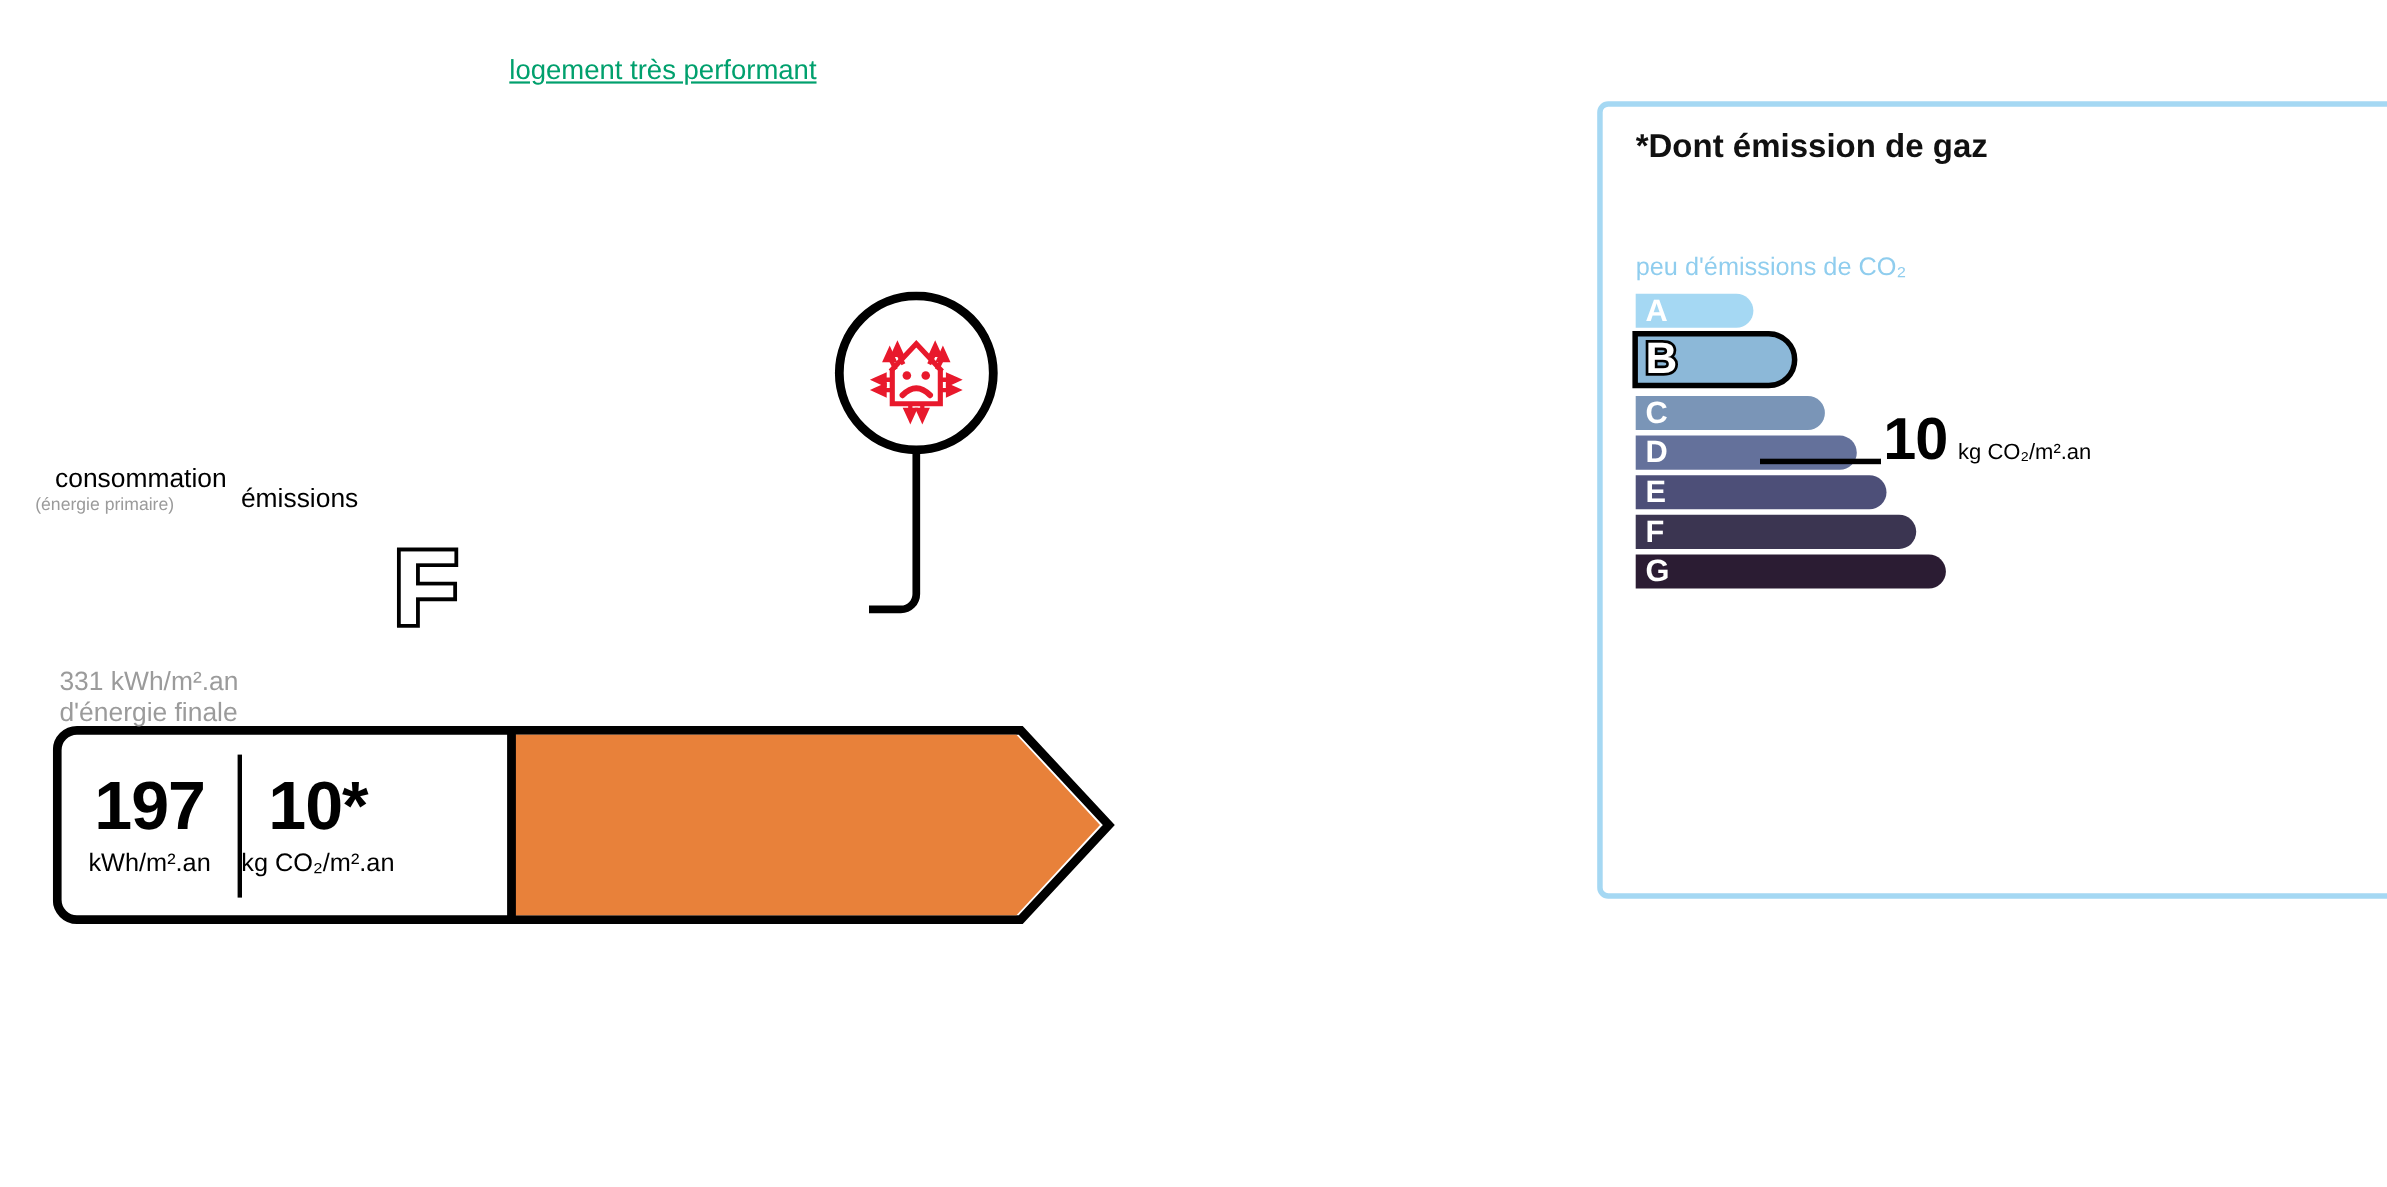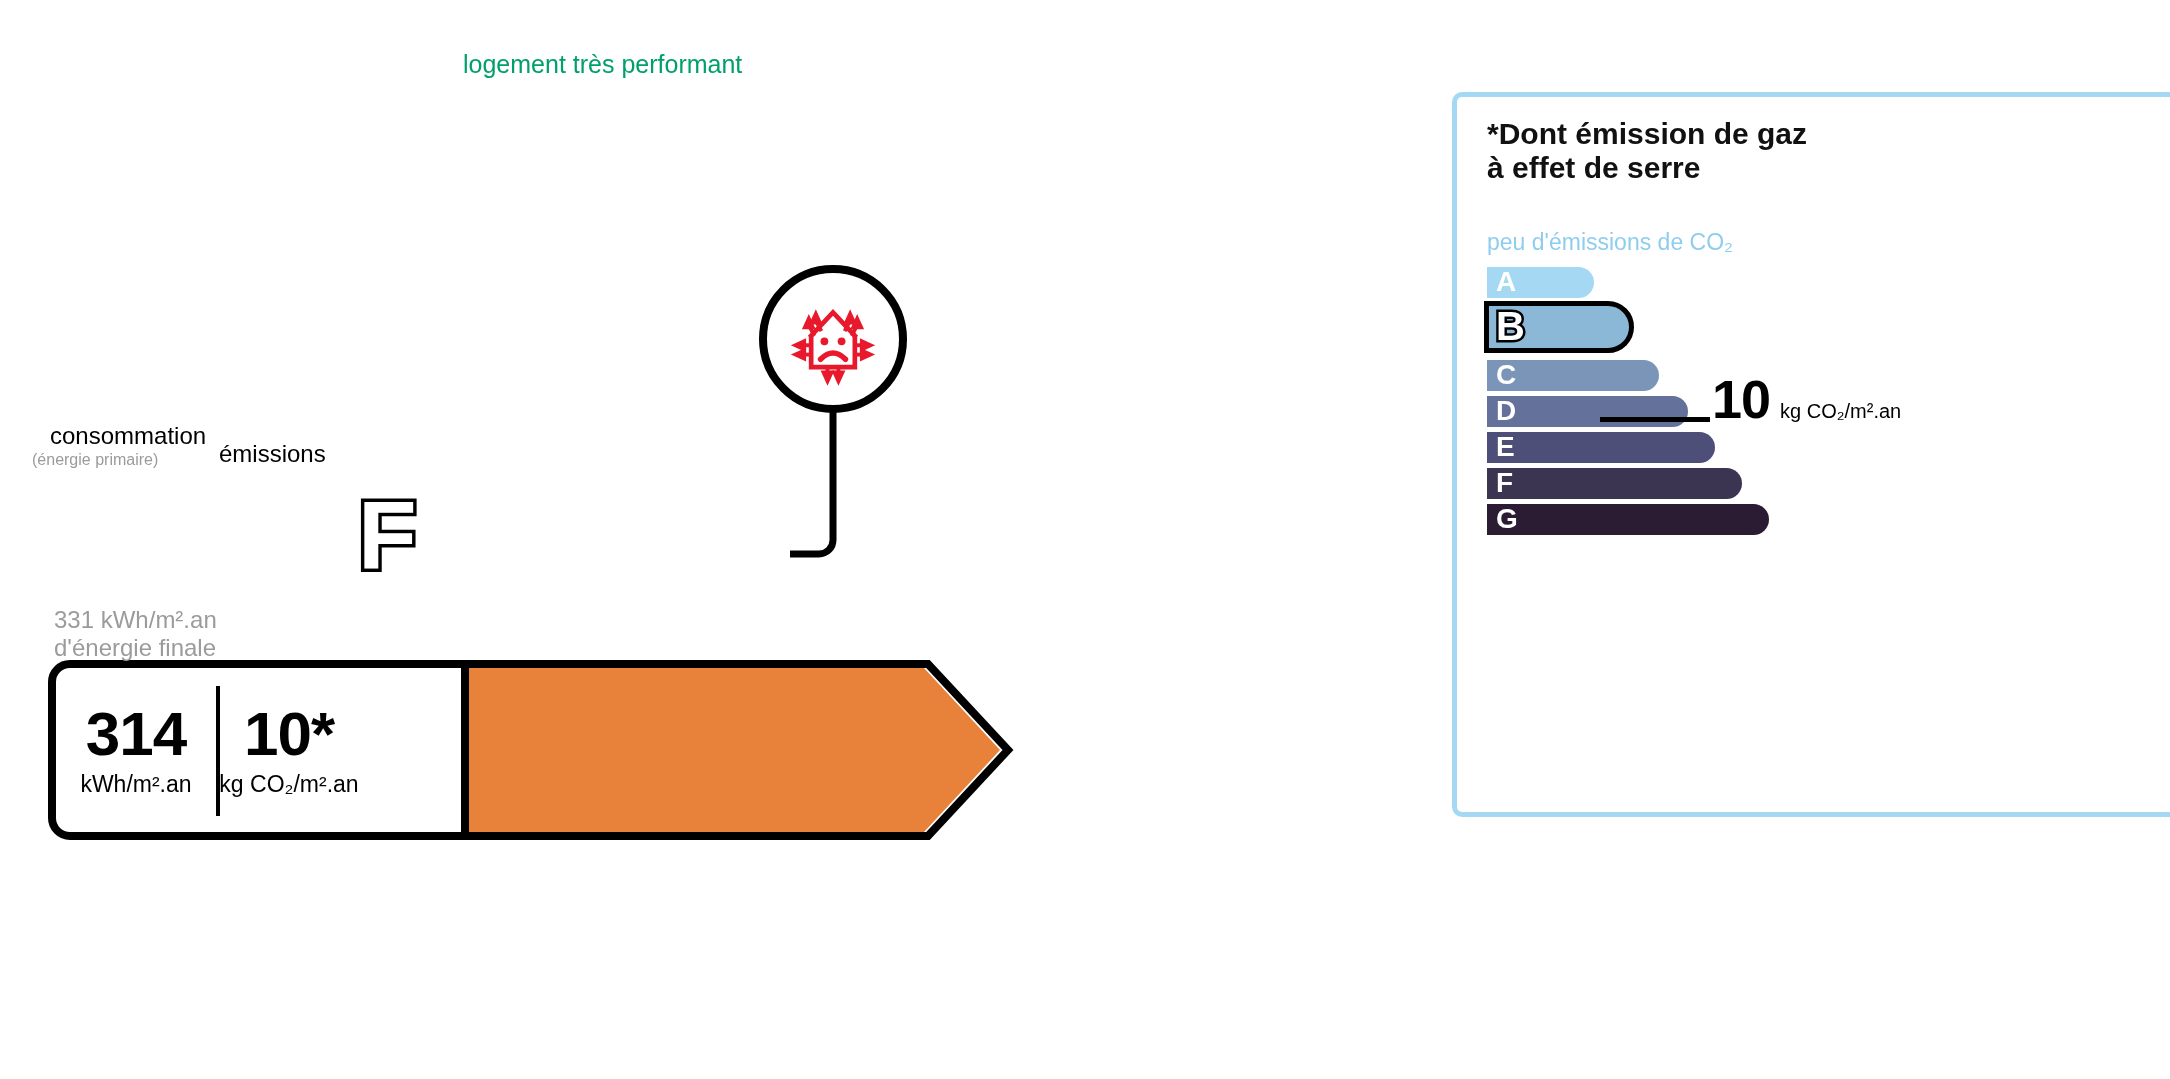--- a/index.html
+++ b/index.html
@@ -27,6 +27,7 @@
     font-size: 25px;
     color: #00a06d;
     white-space: nowrap;
+    text-decoration: underline;
   }
   .bottom-caption {
     position: absolute;

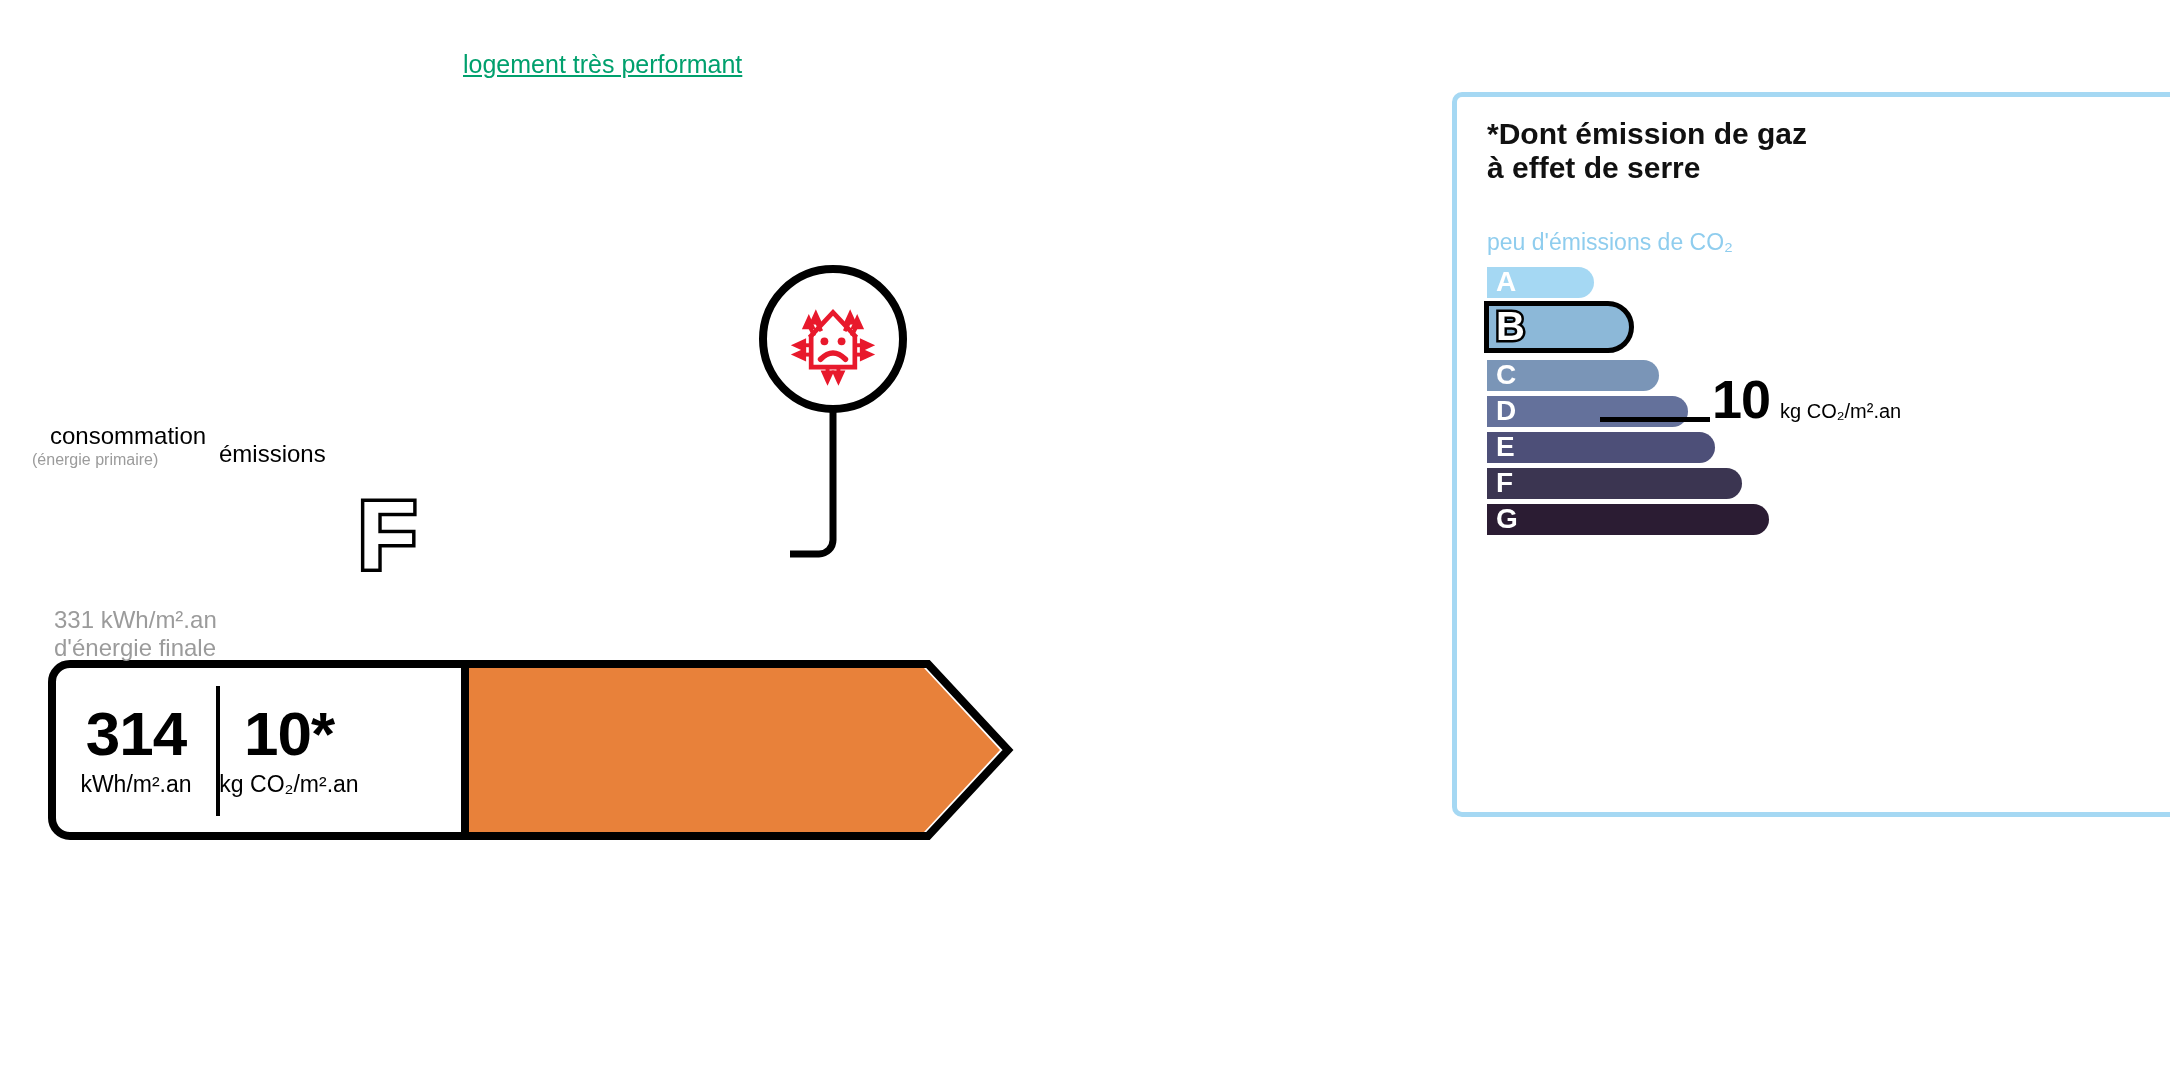--- a/index.html
+++ b/index.html
@@ -399,7 +399,6 @@
 
   <div id="co2-title">
     <div>*Dont émission de gaz</div>
-    <div>à effet de serre</div>
   </div>
 
   <div id="co2-top-caption">peu d'émissions de CO₂</div>

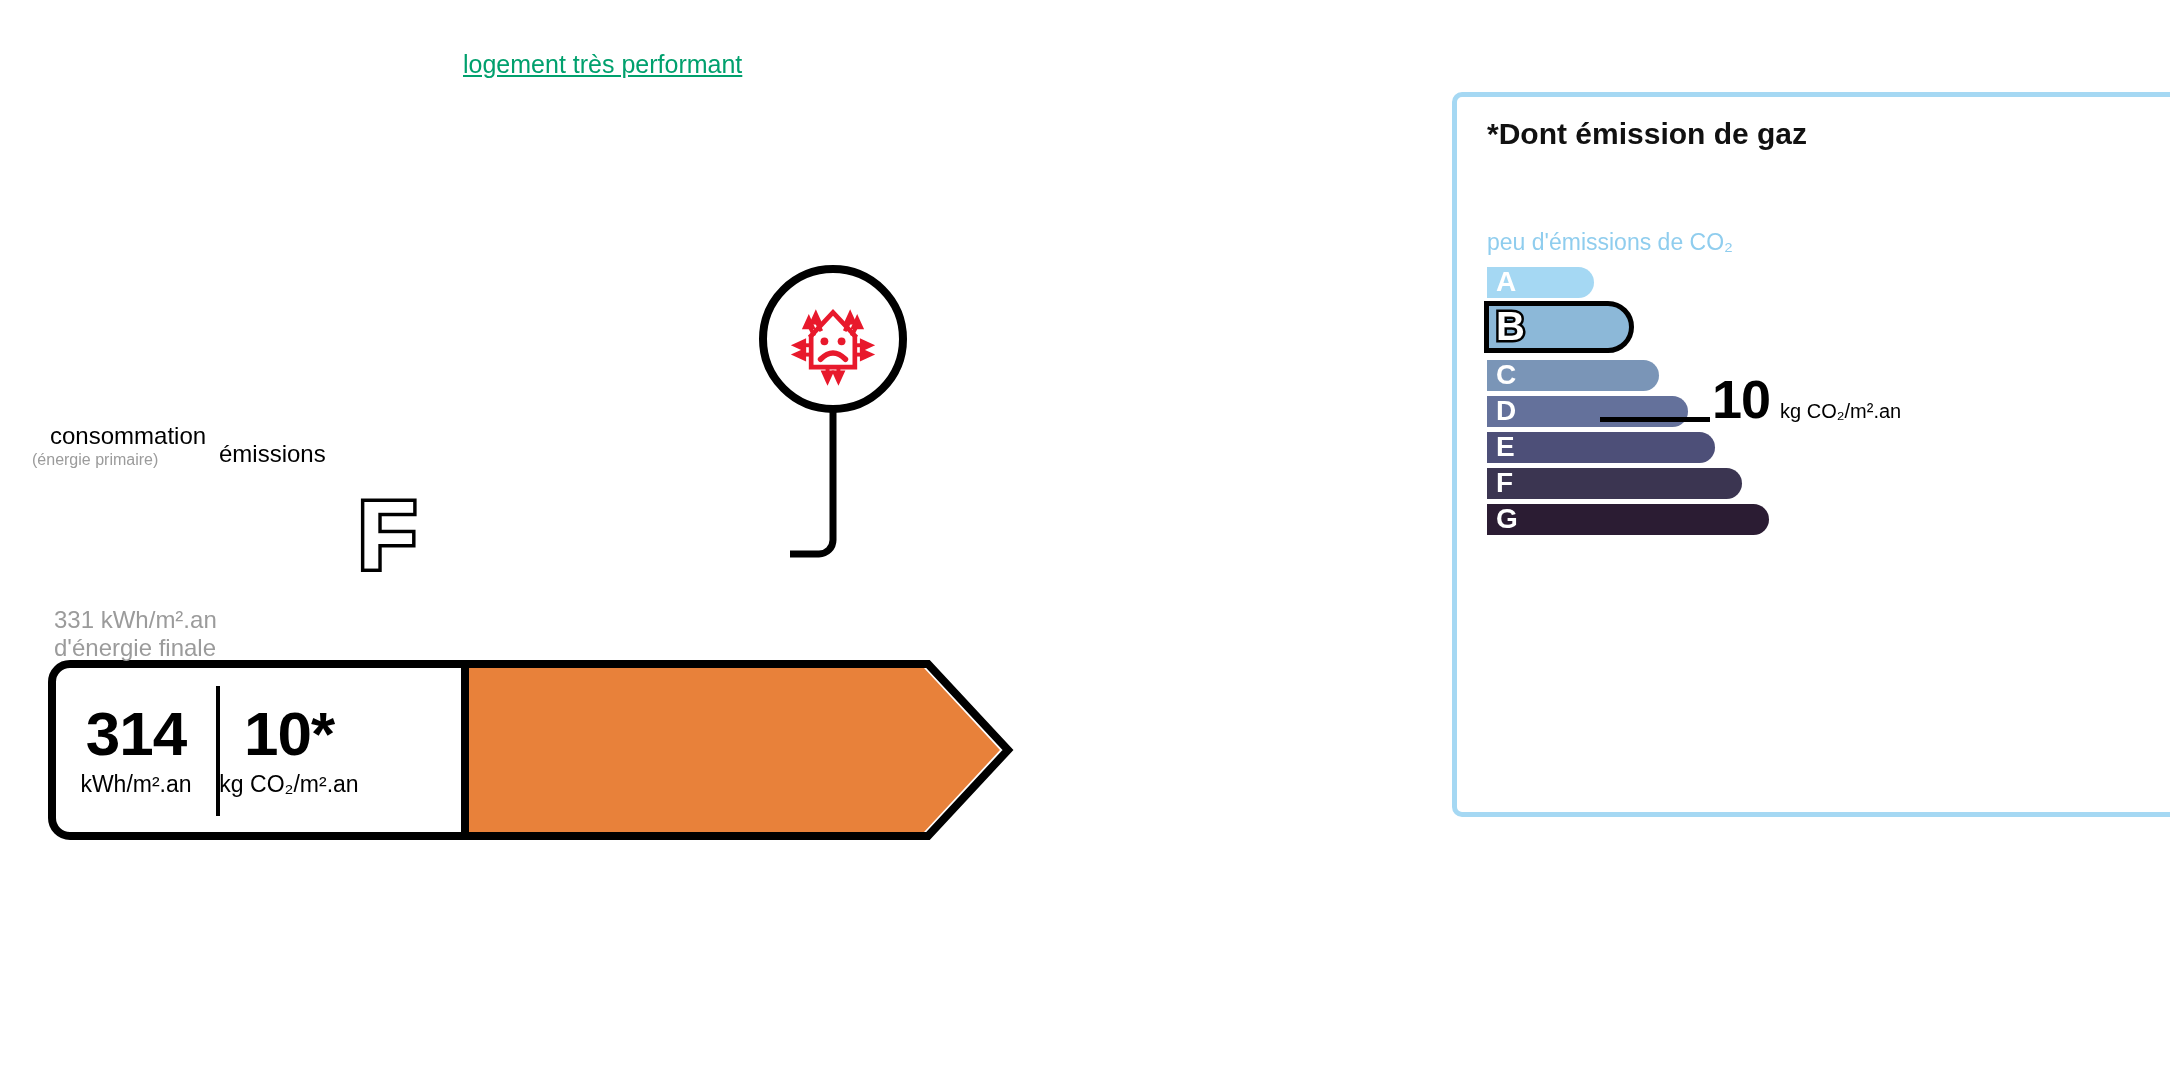--- a/index.html
+++ b/index.html
@@ -327,7 +327,7 @@
     </div>
 
     <div class="value-cell" id="cell-consumption">
-      <span class="value-big">314</span>
+      <span class="value-big">197</span>
       <span class="value-unit">kWh/m².an</span>
     </div>
 

